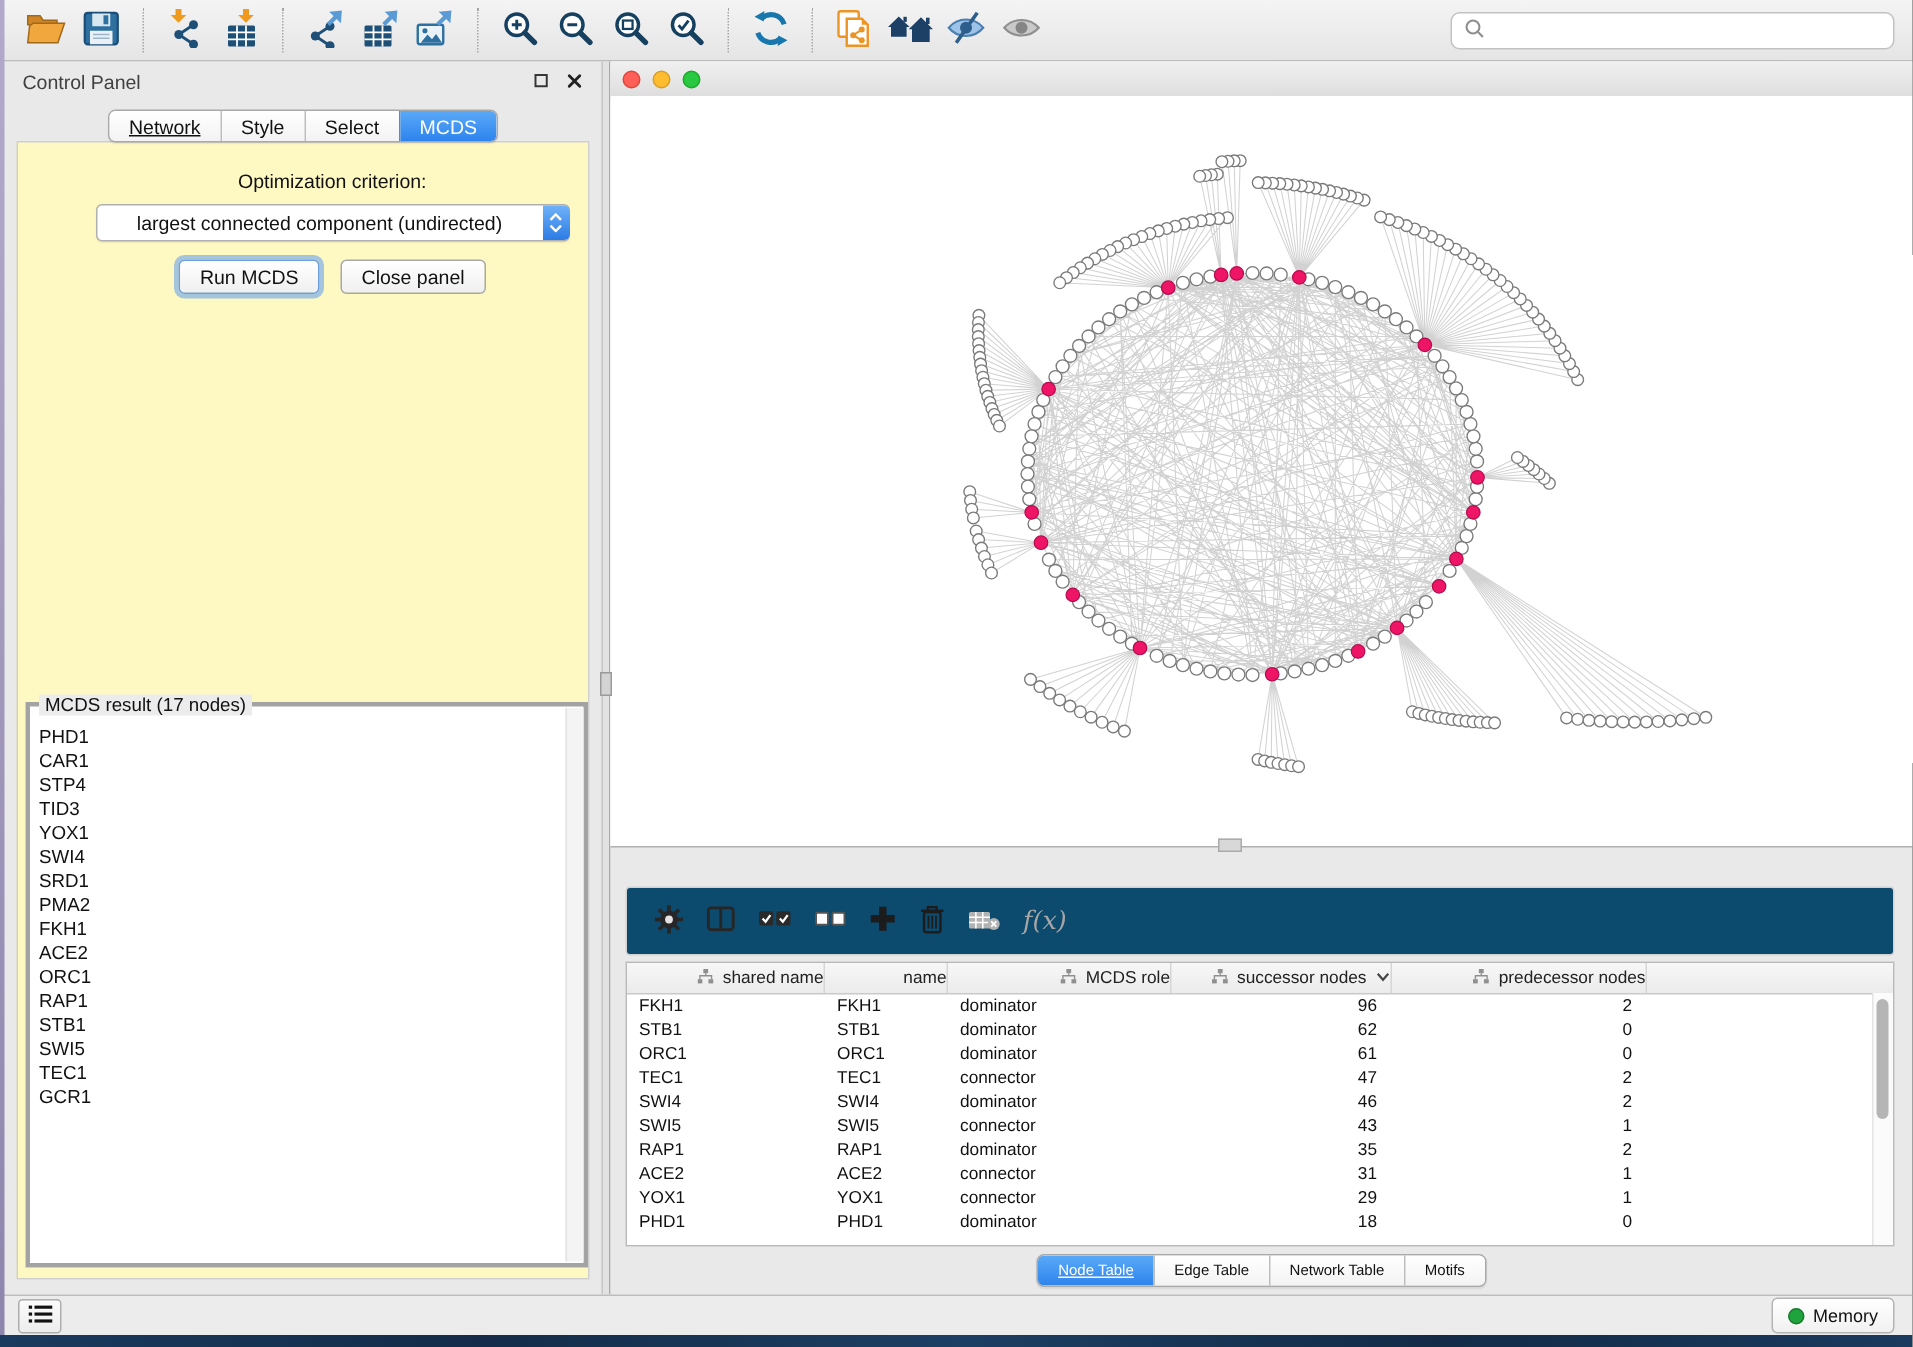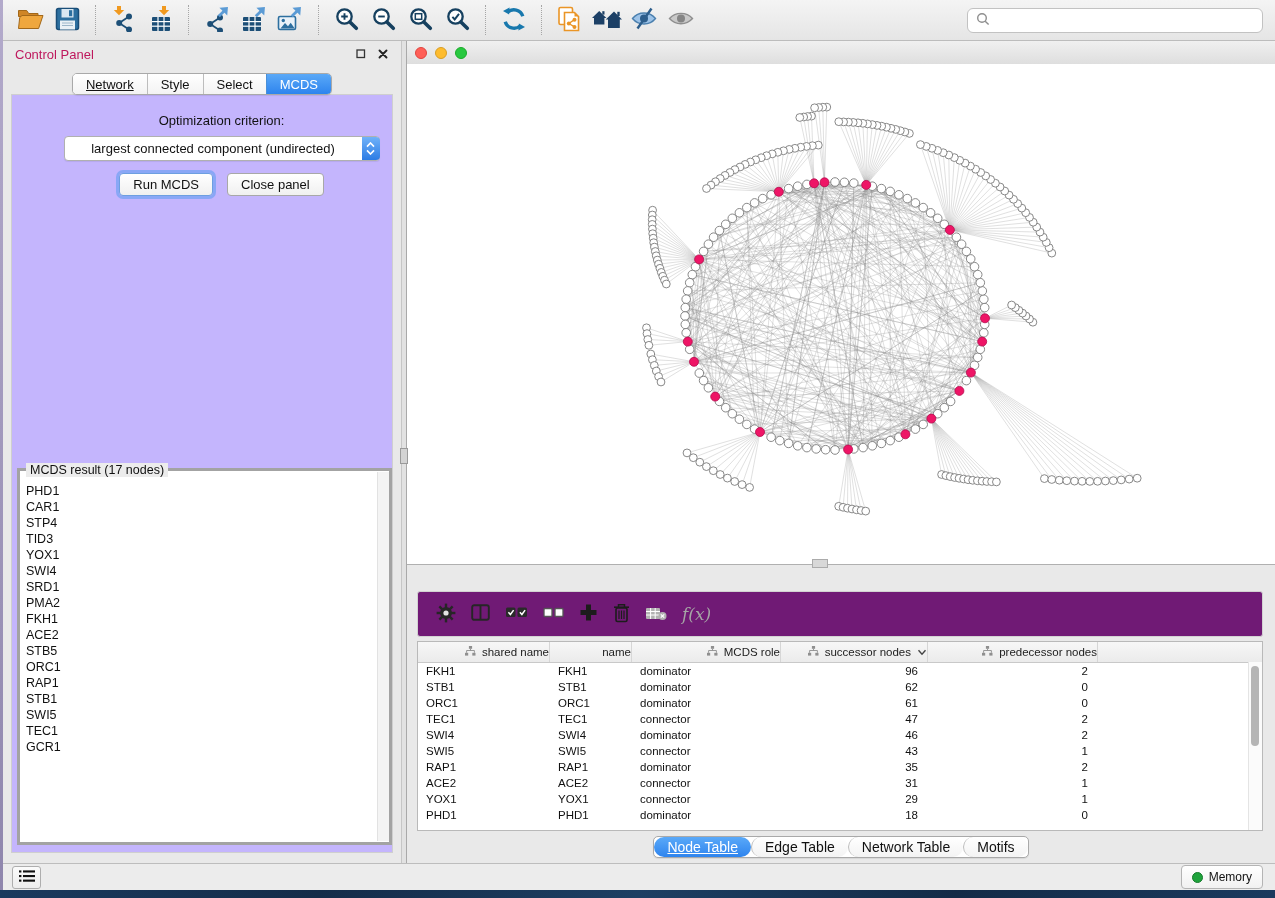--- a/index.html
+++ b/index.html
@@ -23,7 +23,7 @@
   
   .control-panel{position:absolute;left:3px;top:41px;width:398px;height:822px;background:#e9e9e9;}
   .panel-titlebar{height:26px;display:flex;align-items:center;padding:0 12px;}
-  .panel-title{font-size:13px;color:#be185d;}
+  .panel-title{font-size:13px;color:#404040;}
   .panel-wctrl{margin-left:auto;display:flex;gap:9px;align-items:center;}
   .wbtn{display:flex;align-items:center;justify-content:center;width:13px;height:13px;}
   .cp-tabs{position:absolute;left:0;top:32px;width:100%;display:flex;justify-content:center;z-index:2;}

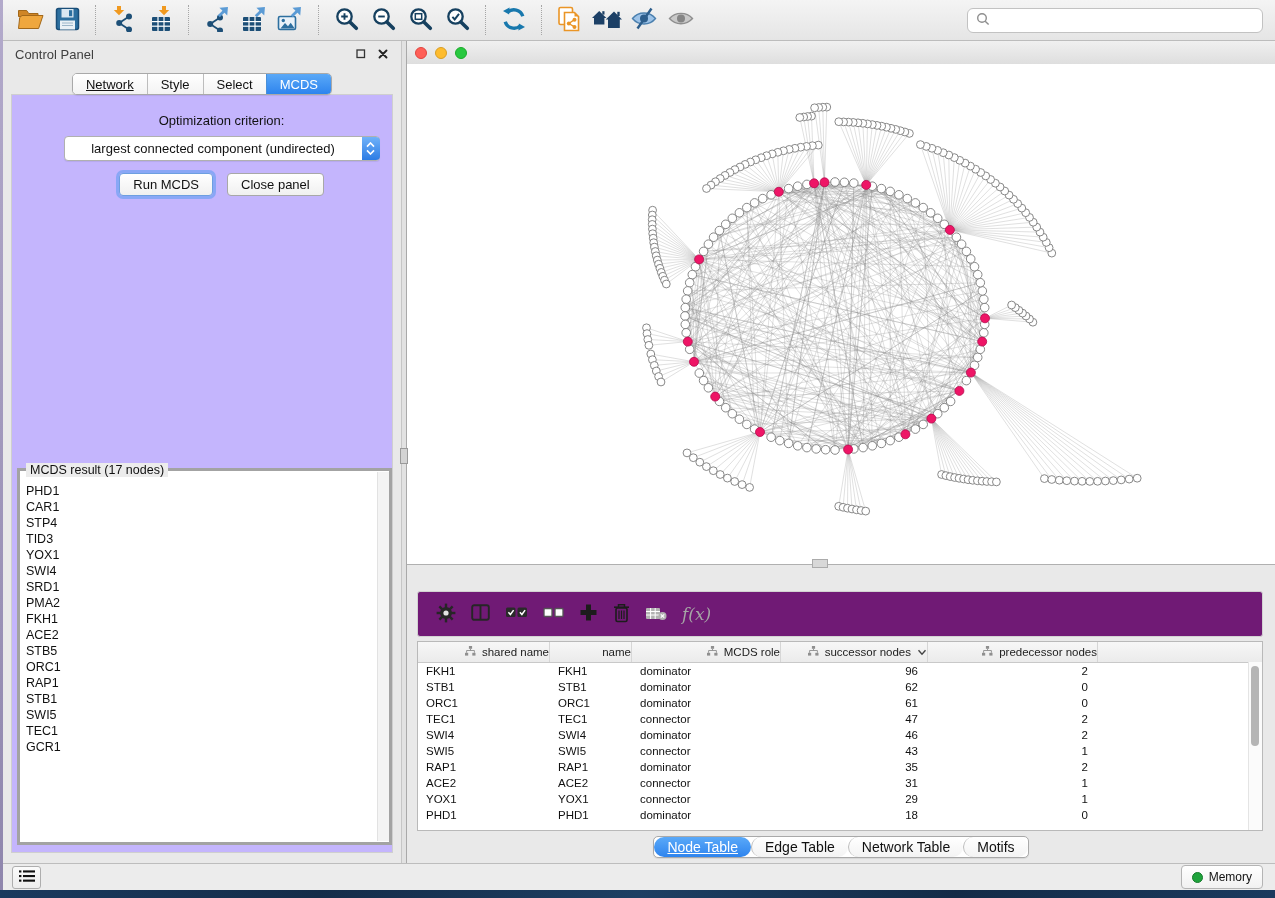--- a/index.html
+++ b/index.html
@@ -33,7 +33,7 @@
             border-left:1px solid #bdbdbd;background:linear-gradient(#ffffff,#f3f3f3);white-space:nowrap;}
   .seg .tab:first-child{border-left:none;text-decoration:underline;}
   .seg .tab.selected{background:linear-gradient(#5aa9f8,#2e84ee);color:#fff;border-left-color:#4a90d8;}
-  .cp-content{position:absolute;left:8px;top:53px;width:382px;height:759px;background:#c4b5fd;
+  .cp-content{position:absolute;left:8px;top:53px;width:382px;height:759px;background:#fef9c3;
               border:1px solid #cfcfcf;box-sizing:border-box;padding-left:39px;}
   .opt-label{margin-top:18px;text-align:center;font-size:13px;color:#111;}
   .dropdown{margin:8px auto 0;width:314px;height:23px;background:#fff;border:1px solid #b0b0b0;border-radius:4px;

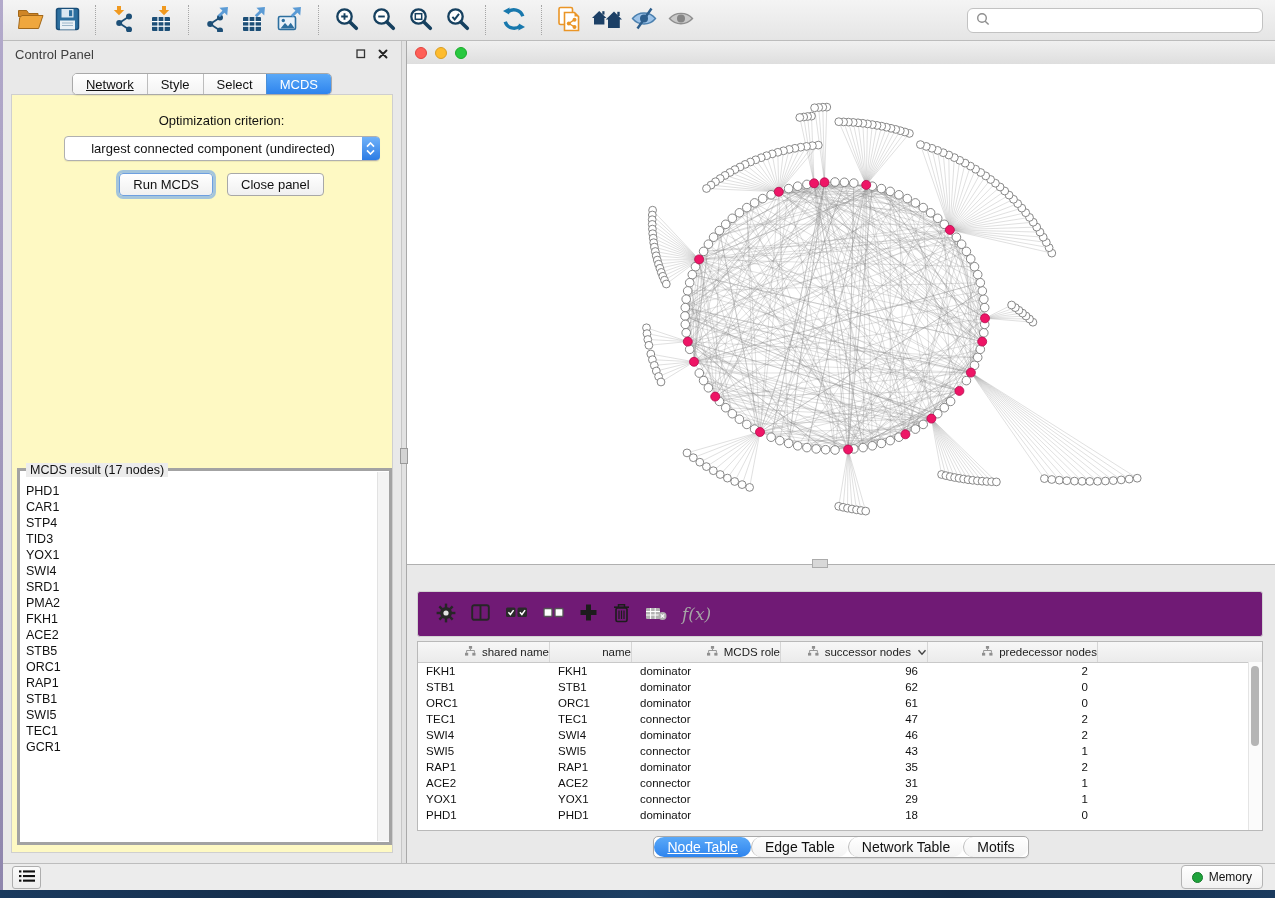--- a/index.html
+++ b/index.html
@@ -71,7 +71,7 @@
   
   .table-panel{position:absolute;left:407px;top:564px;width:868px;height:299px;background:#e9e9e9;
                border-top:1px solid #b0b0b0;box-sizing:border-box;}
-  .tp-toolbar{position:absolute;left:10px;top:26px;width:846px;height:46px;background:#701a75;
+  .tp-toolbar{position:absolute;left:10px;top:26px;width:846px;height:46px;background:#0c4a6e;
               border:1px solid #d2d2d2;border-radius:3px;display:flex;align-items:center;gap:15px;
               padding:0 18px;box-sizing:border-box;}
   .tp-ic{display:flex;align-items:center;justify-content:center;}

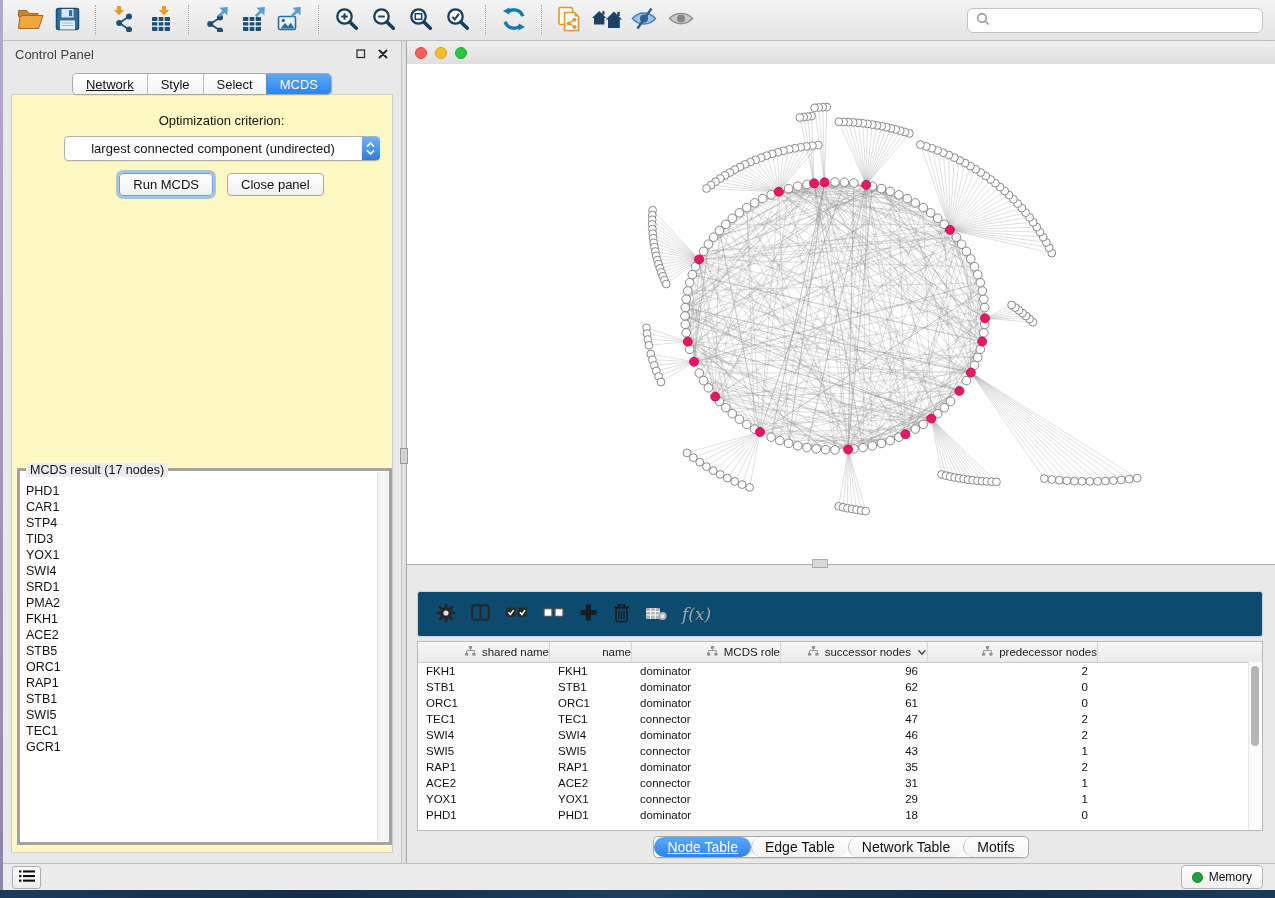--- a/index.html
+++ b/index.html
@@ -325,7 +325,6 @@
             <li>PMA2</li>
             <li>FKH1</li>
             <li>ACE2</li>
-            <li>STB5</li>
             <li>ORC1</li>
             <li>RAP1</li>
             <li>STB1</li>

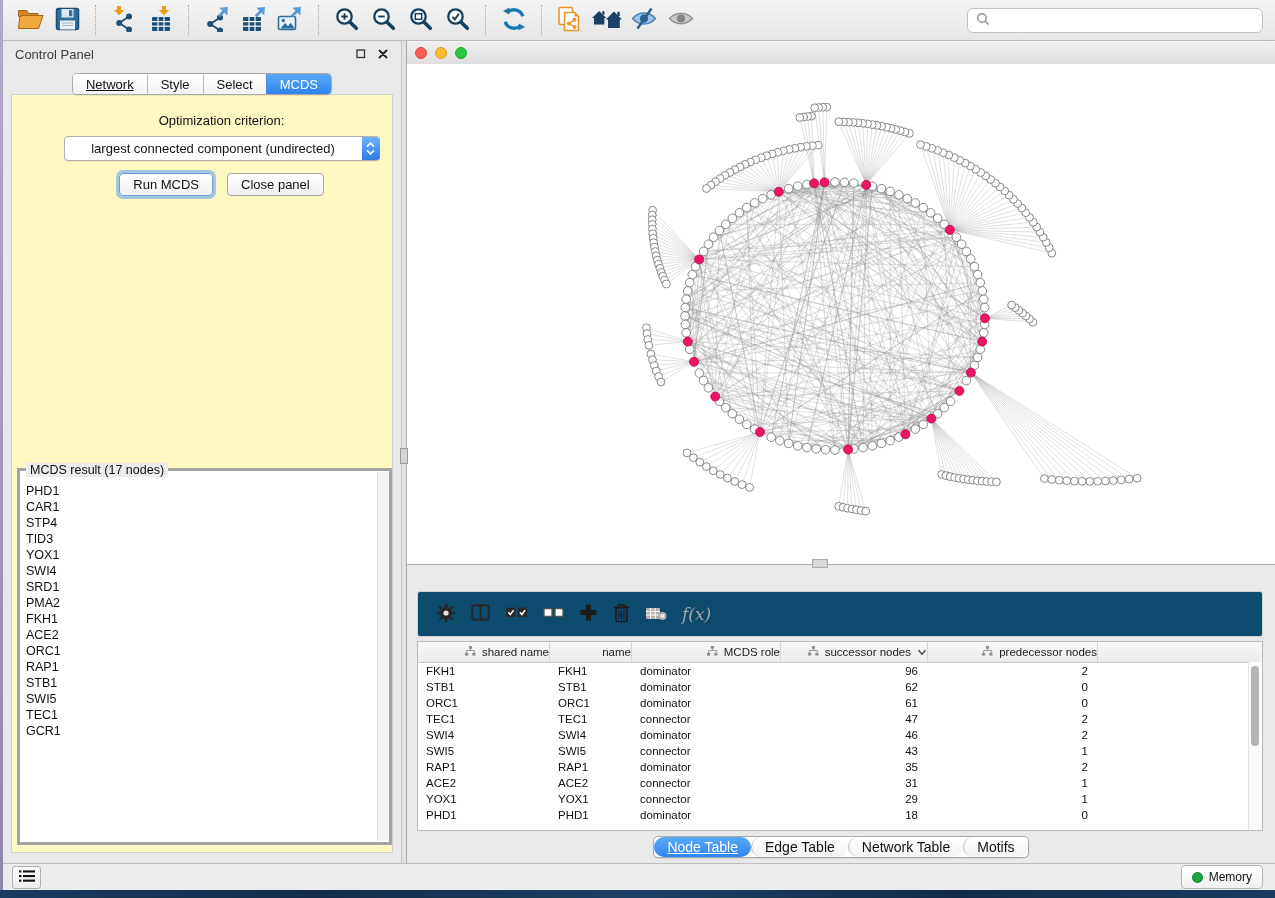--- a/index.html
+++ b/index.html
@@ -86,7 +86,7 @@
   .tbl-scroll{position:absolute;right:0;top:20px;bottom:0;width:13px;background:#fbfbfb;border-left:1px solid #e4e4e4;}
   .tbl-thumb{position:absolute;left:2px;top:4px;width:8px;height:80px;background:#b5b5b5;border-radius:4px;}
   .tp-tabs{position:absolute;left:0;right:0;top:271px;display:flex;justify-content:center;}
-  .tp-tabs .tab{font-size:14px;border-radius:10px;}
+  .tp-tabs .tab{font-size:10px;}
   
   .status-bar{position:absolute;left:0;top:863px;width:1275px;height:27px;background:#ececec;
               border-top:1px solid #bdbdbd;display:flex;align-items:center;padding:0 12px;box-sizing:border-box;}

